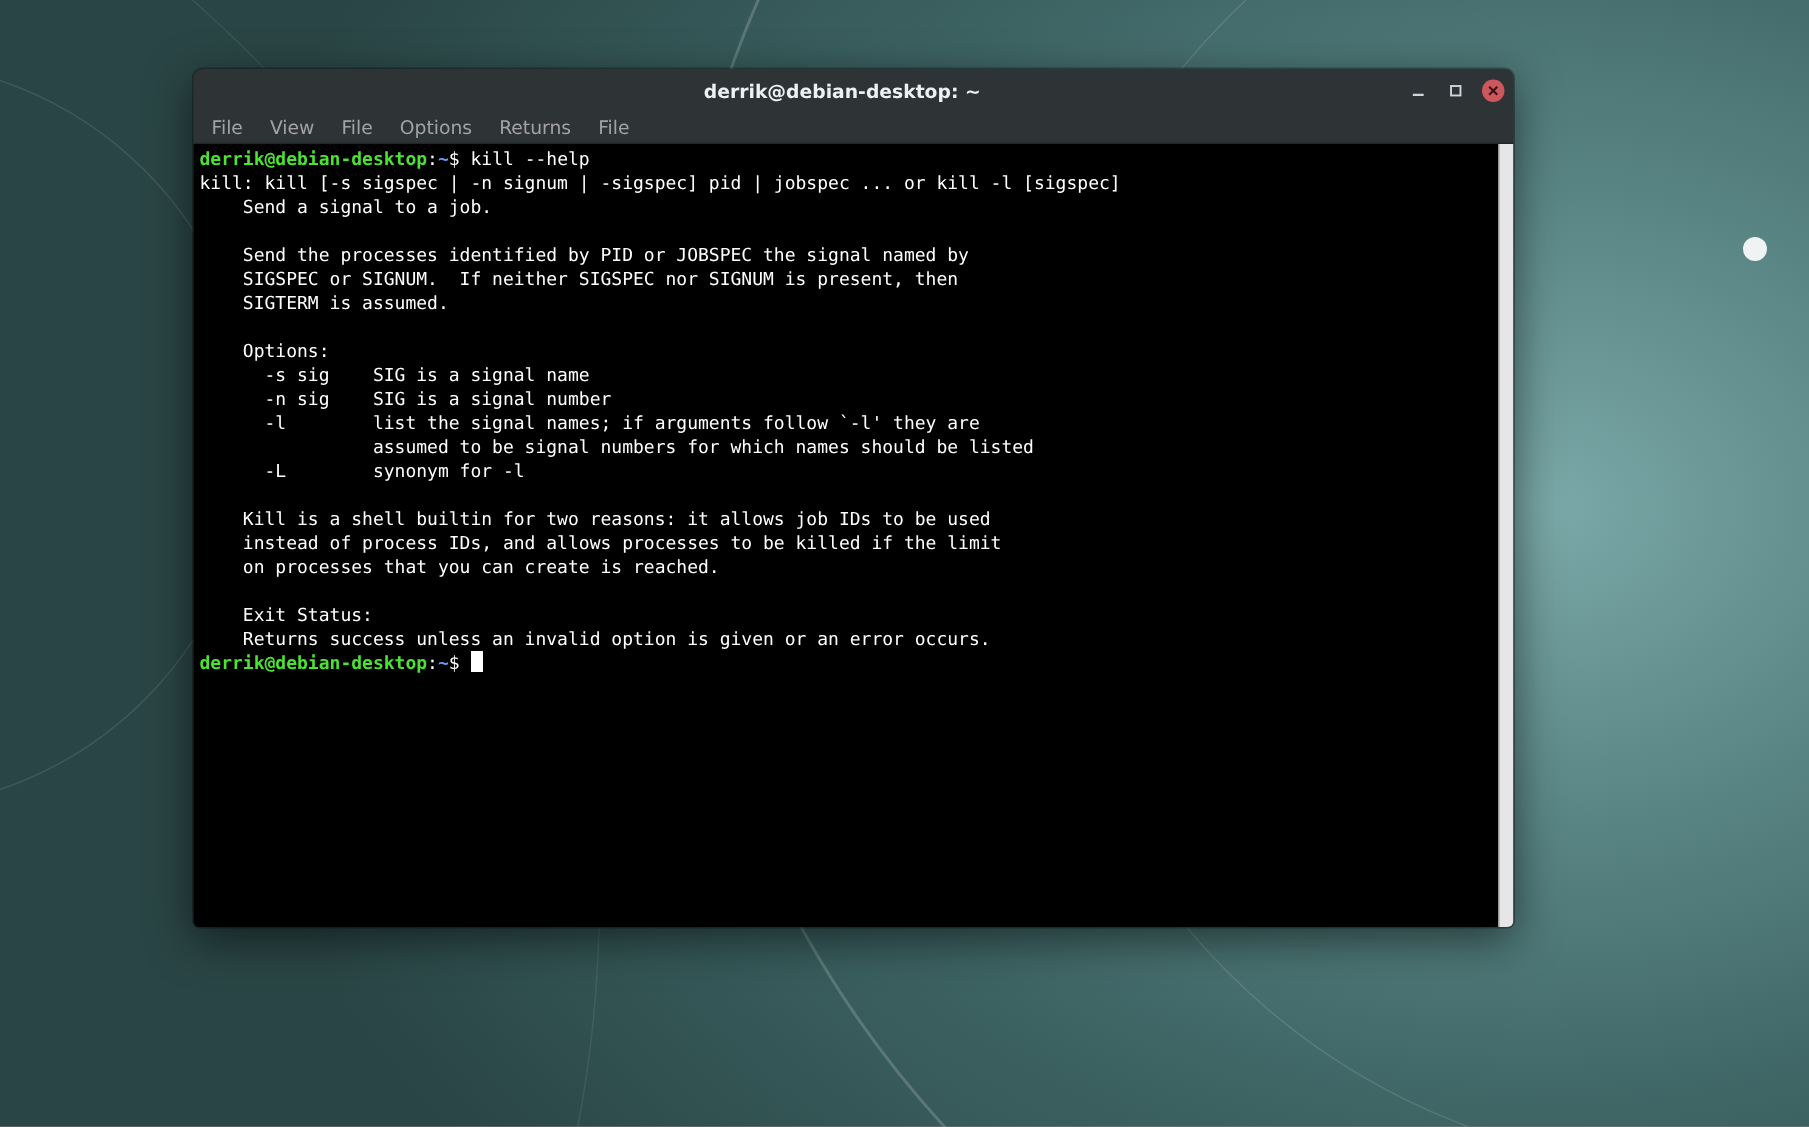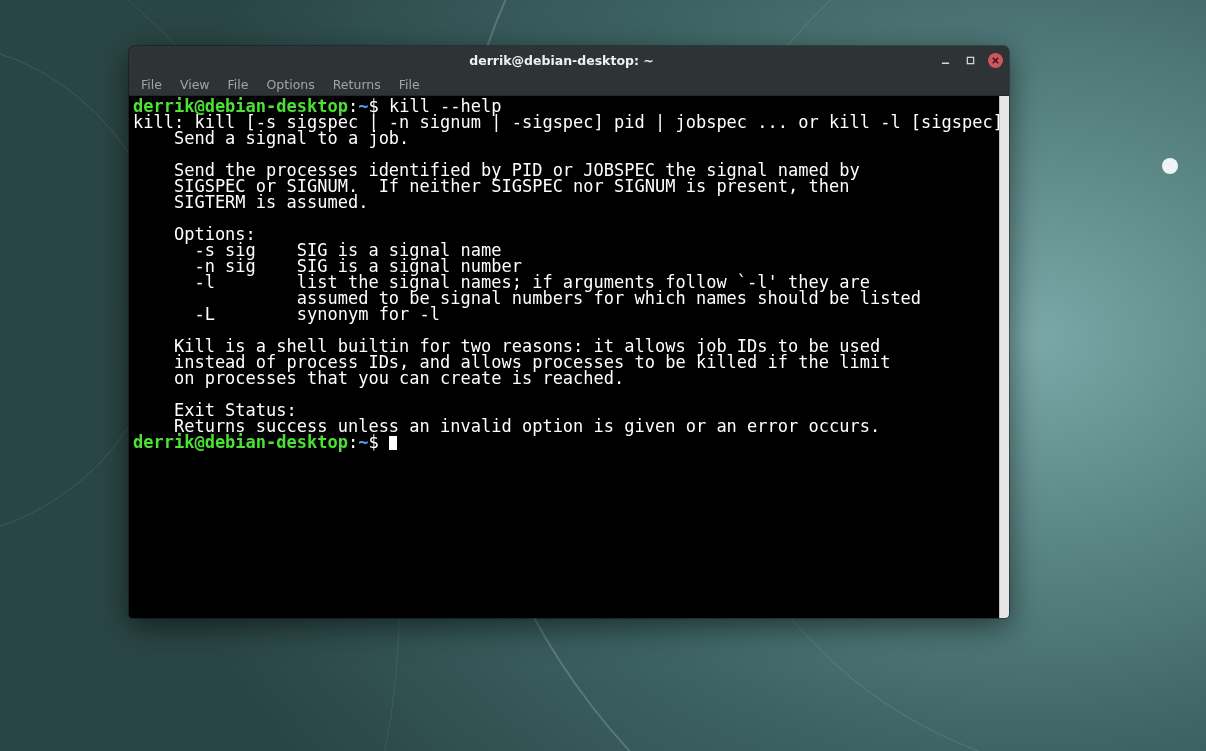--- a/index.html
+++ b/index.html
@@ -73,7 +73,7 @@
     background: #000;
     color: #fff;
     font-family: "DejaVu Sans Mono","Liberation Mono","Courier New",monospace;
-    font-size: 17px;
+    font-size: 12px;
     line-height: 16px;
     padding: 2px 4px 4px 4px;
     white-space: pre;

